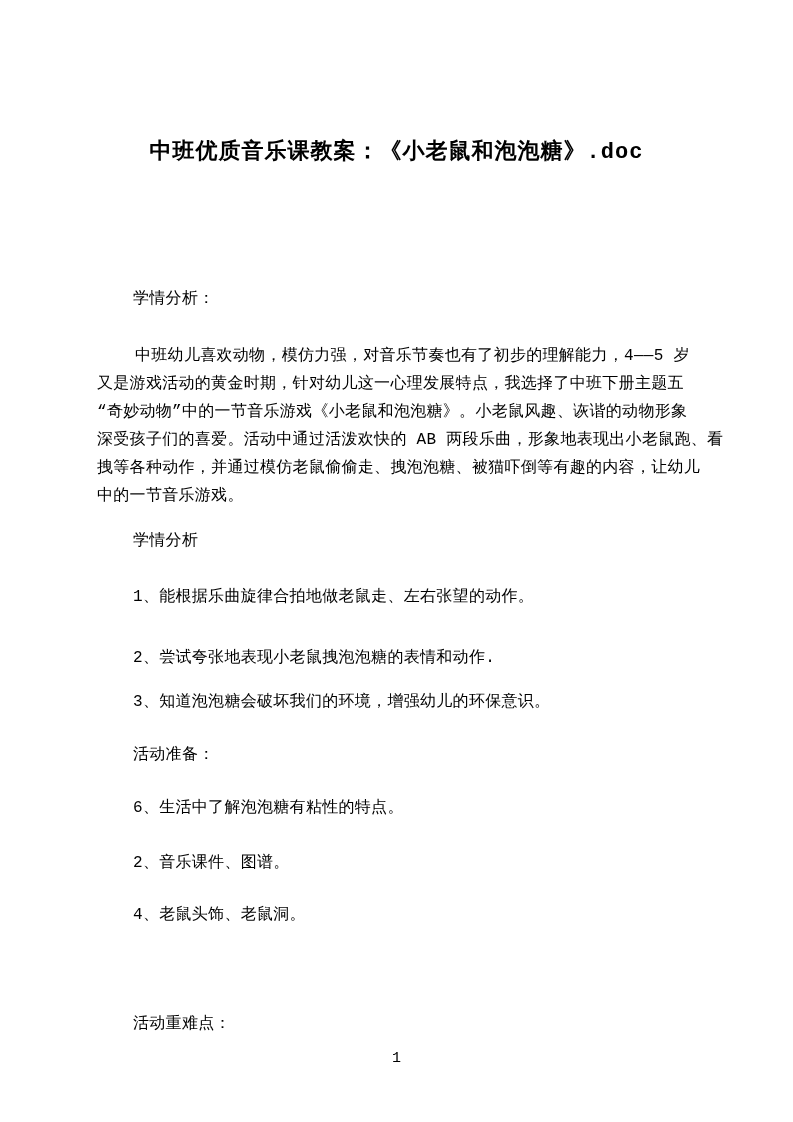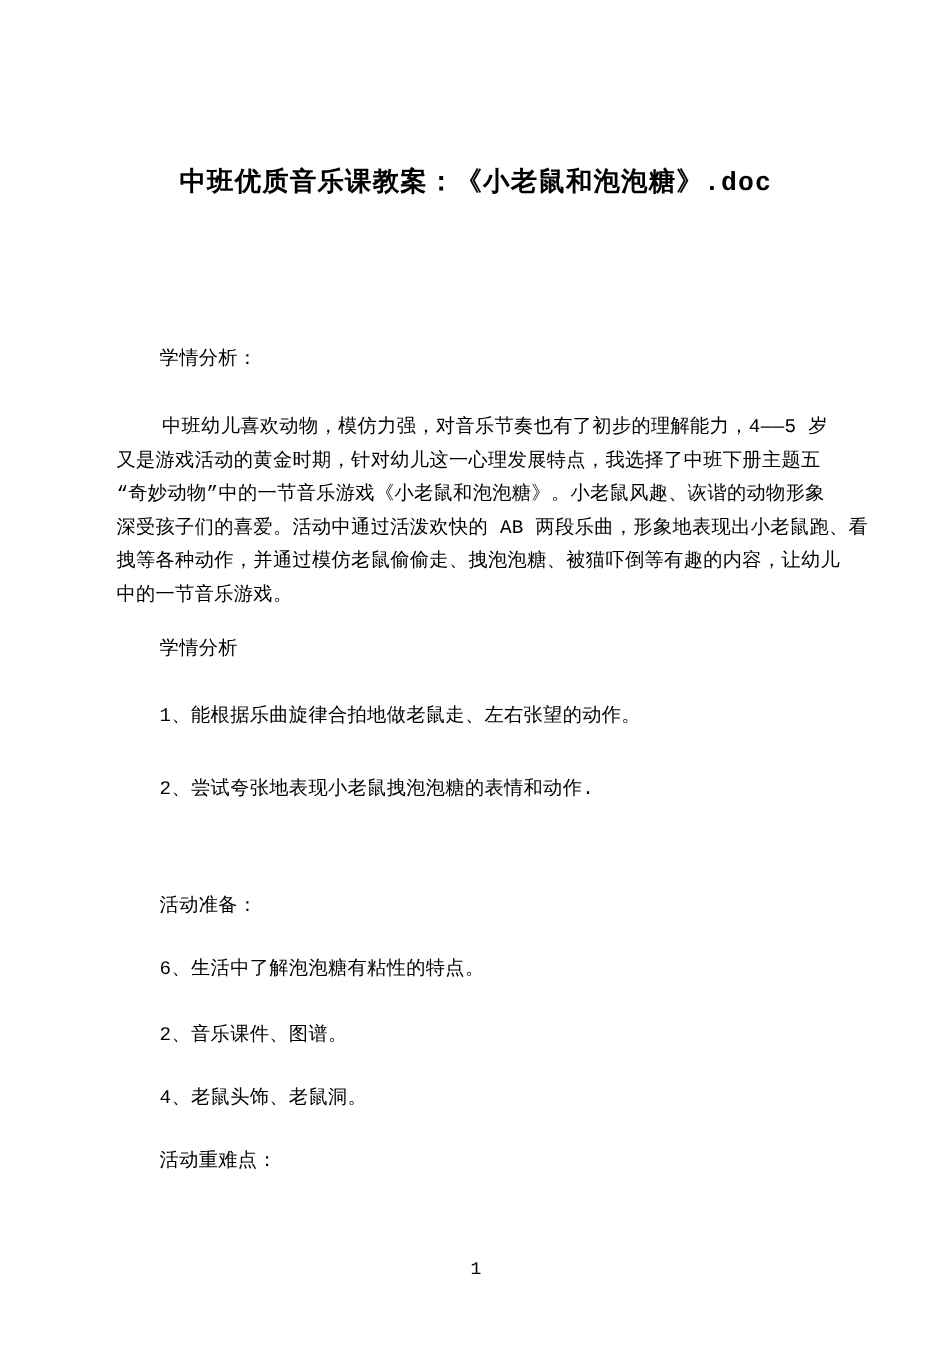--- a/index.html
+++ b/index.html
@@ -91,6 +91,7 @@
 
   <div class="item pos-goal-1">1、能根据乐曲旋律合拍地做老鼠走、左右张望的动作。</div>
   <div class="item pos-goal-2">2、尝试夸张地表现小老鼠拽泡泡糖的表情和动作.</div>
+  <div class="item pos-goal-3">3、知道泡泡糖会破坏我们的环境，增强幼儿的环保意识。</div>
 
   <div class="h pos-prep-h">活动准备：</div>
 

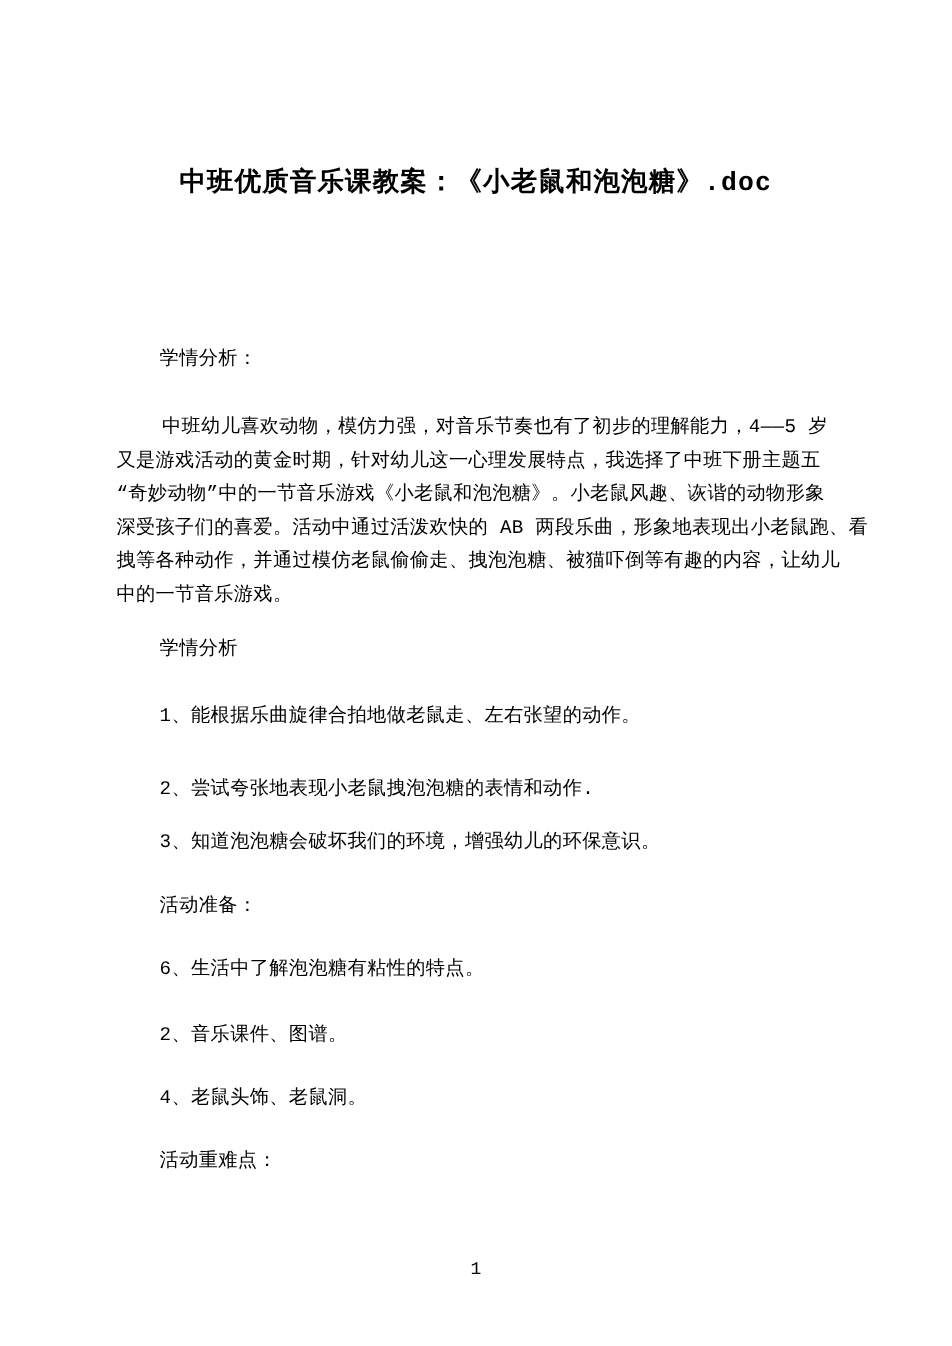--- a/index.html
+++ b/index.html
@@ -57,7 +57,7 @@
   .pos-prep-1   { top: 794px; }
   .pos-prep-2   { top: 849px; }
   .pos-prep-3   { top: 901px; }
-  .pos-key-h    { top: 954px; text-align: center; }
+  .pos-key-h    { top: 1010px; text-align: center; }
 
   .pagenum {
     position: absolute;

